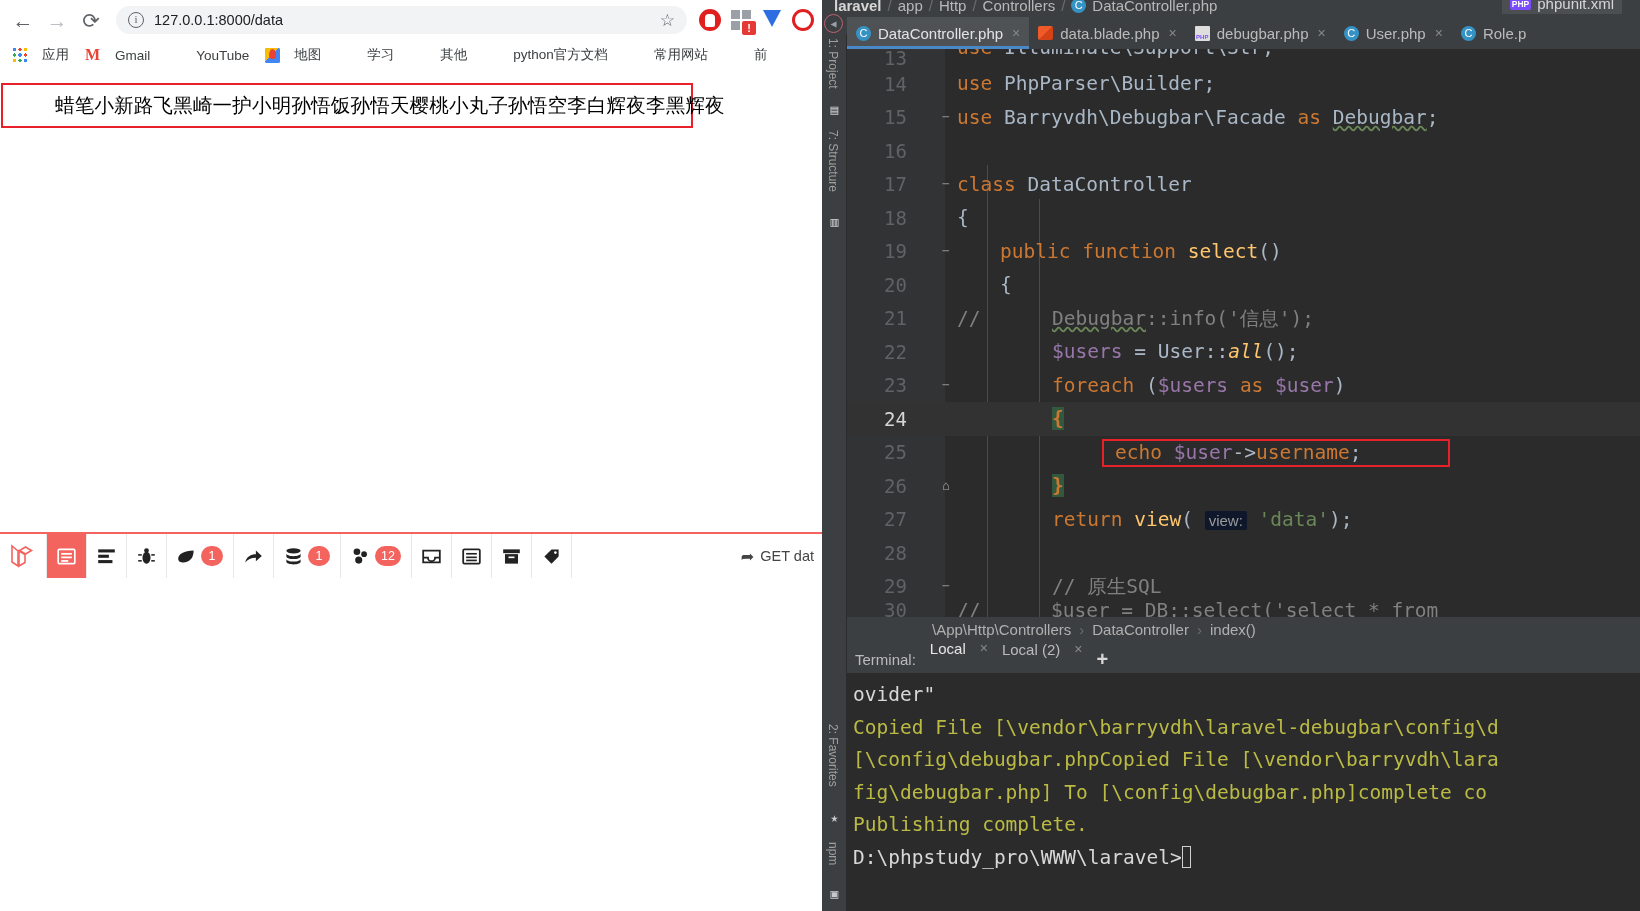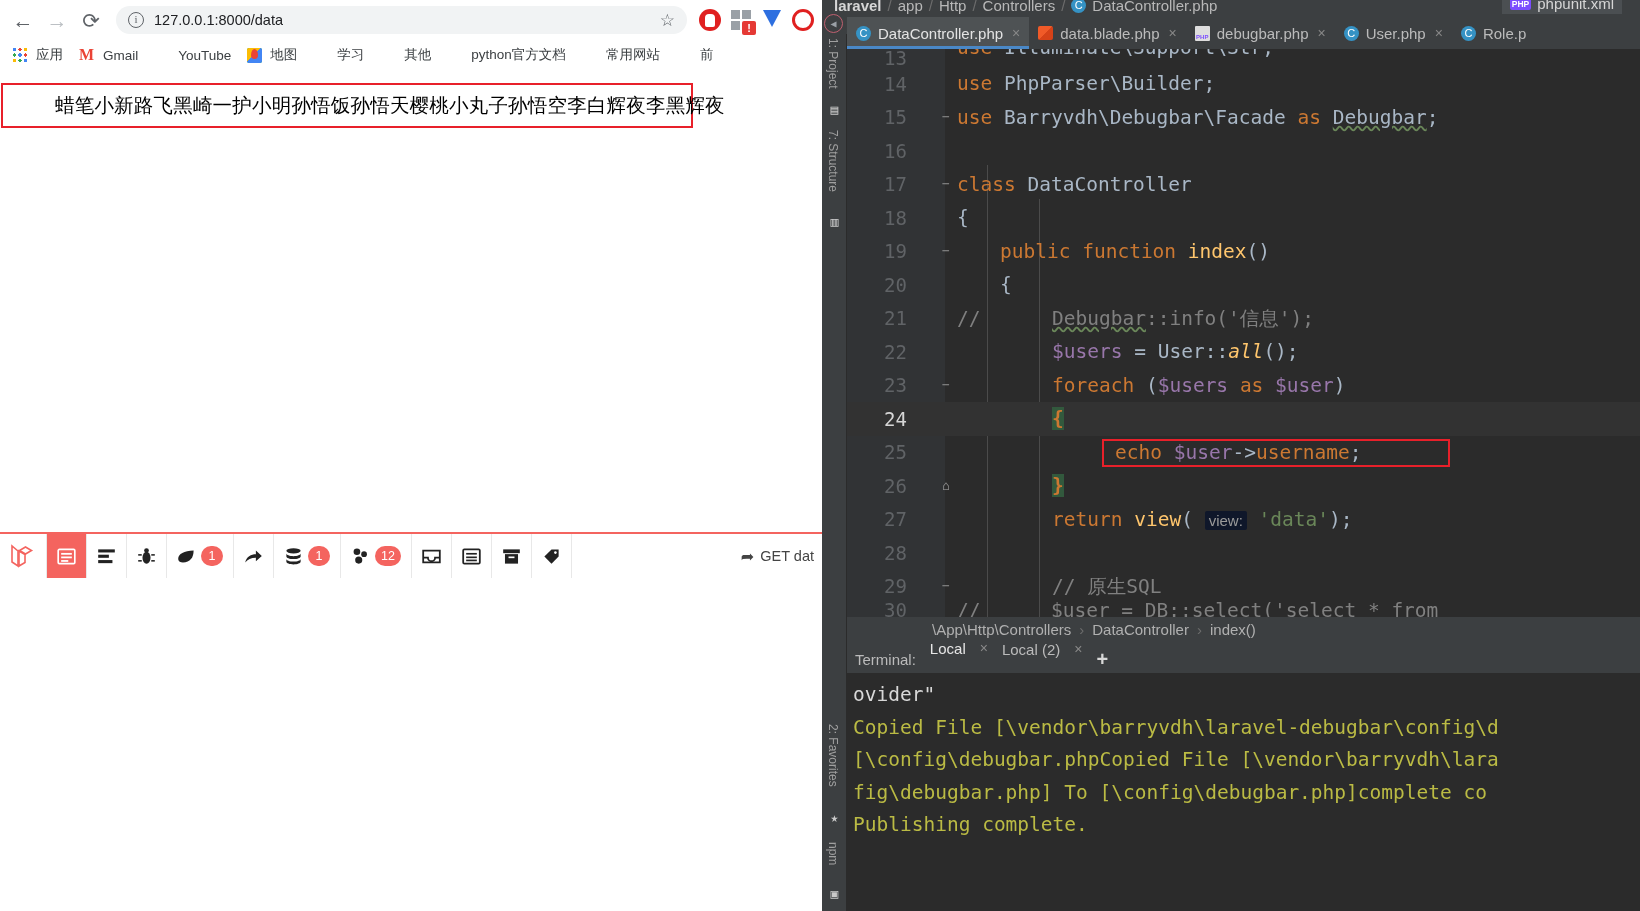--- a/index.html
+++ b/index.html
@@ -116,7 +116,7 @@
     overflow: hidden;
   }
   .bm {
-    display: flex; align-items: center; gap: 8px;
+    display: flex; align-items: center; gap: 14px;
     padding: 3px 8px;
     font-size: 13.5px; color: #3c4043;
     white-space: nowrap;

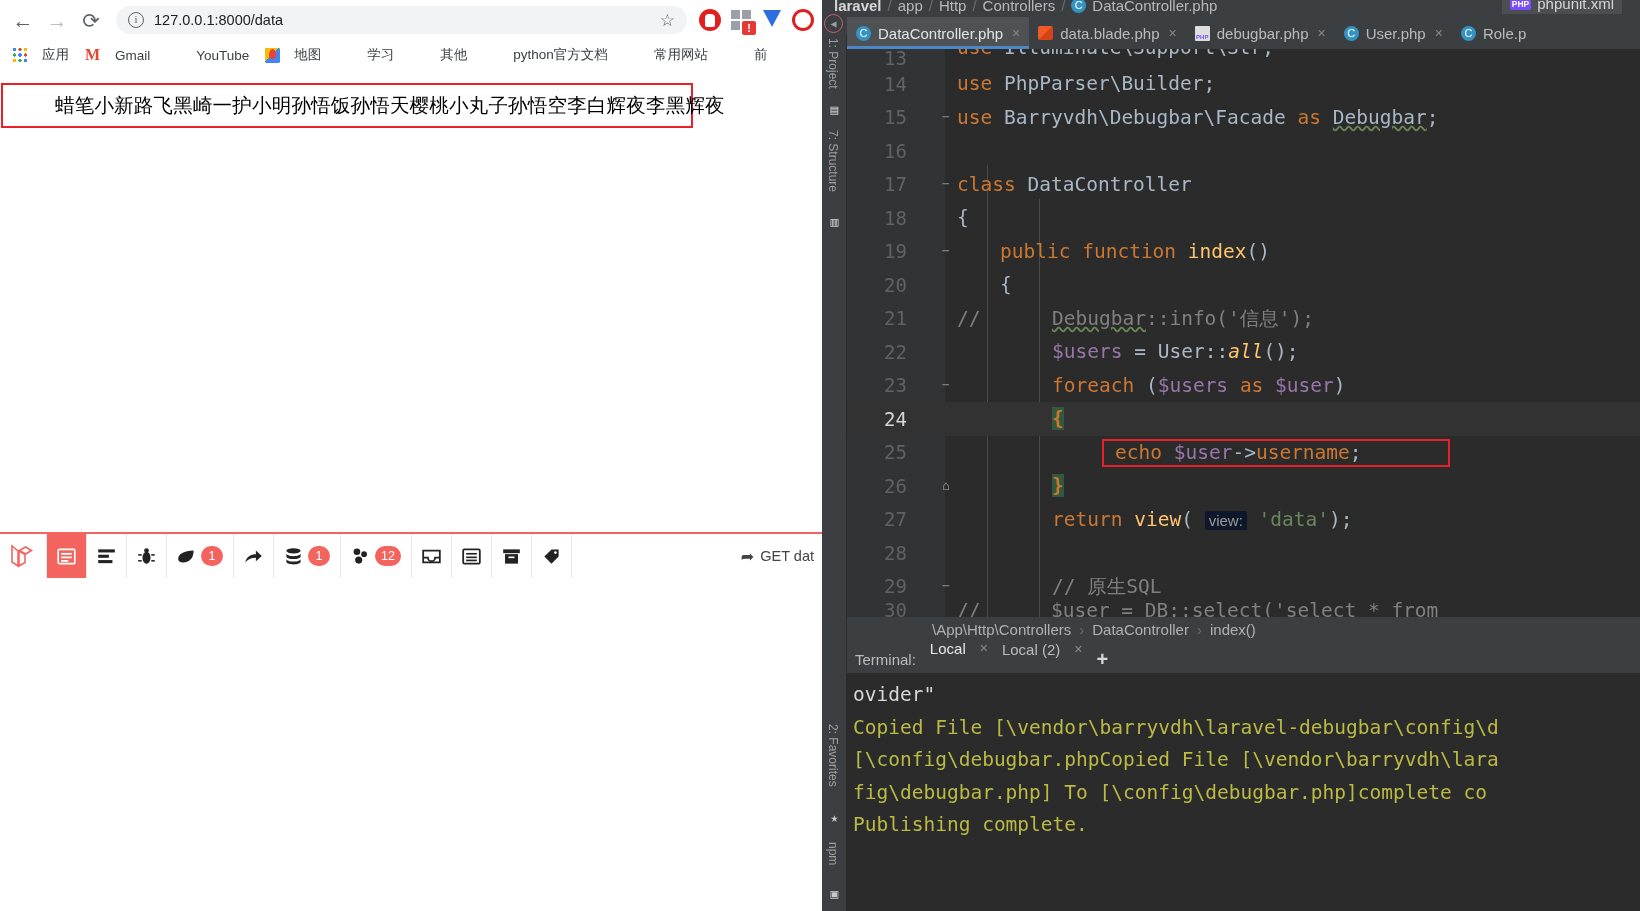--- a/index.html
+++ b/index.html
@@ -746,7 +746,7 @@
       <div class="line">
         <span class="ln">19</span>
         <span class="fold">−</span>
-        <span class="code" style="left:153px;"><span class="kw">public function</span> <span class="fn">index</span>()</span>
+        <span class="code" style="left:153px;"><span class="kw">public function</span> <span class="fn">select</span>()</span>
       </div>
 
       <div class="line">

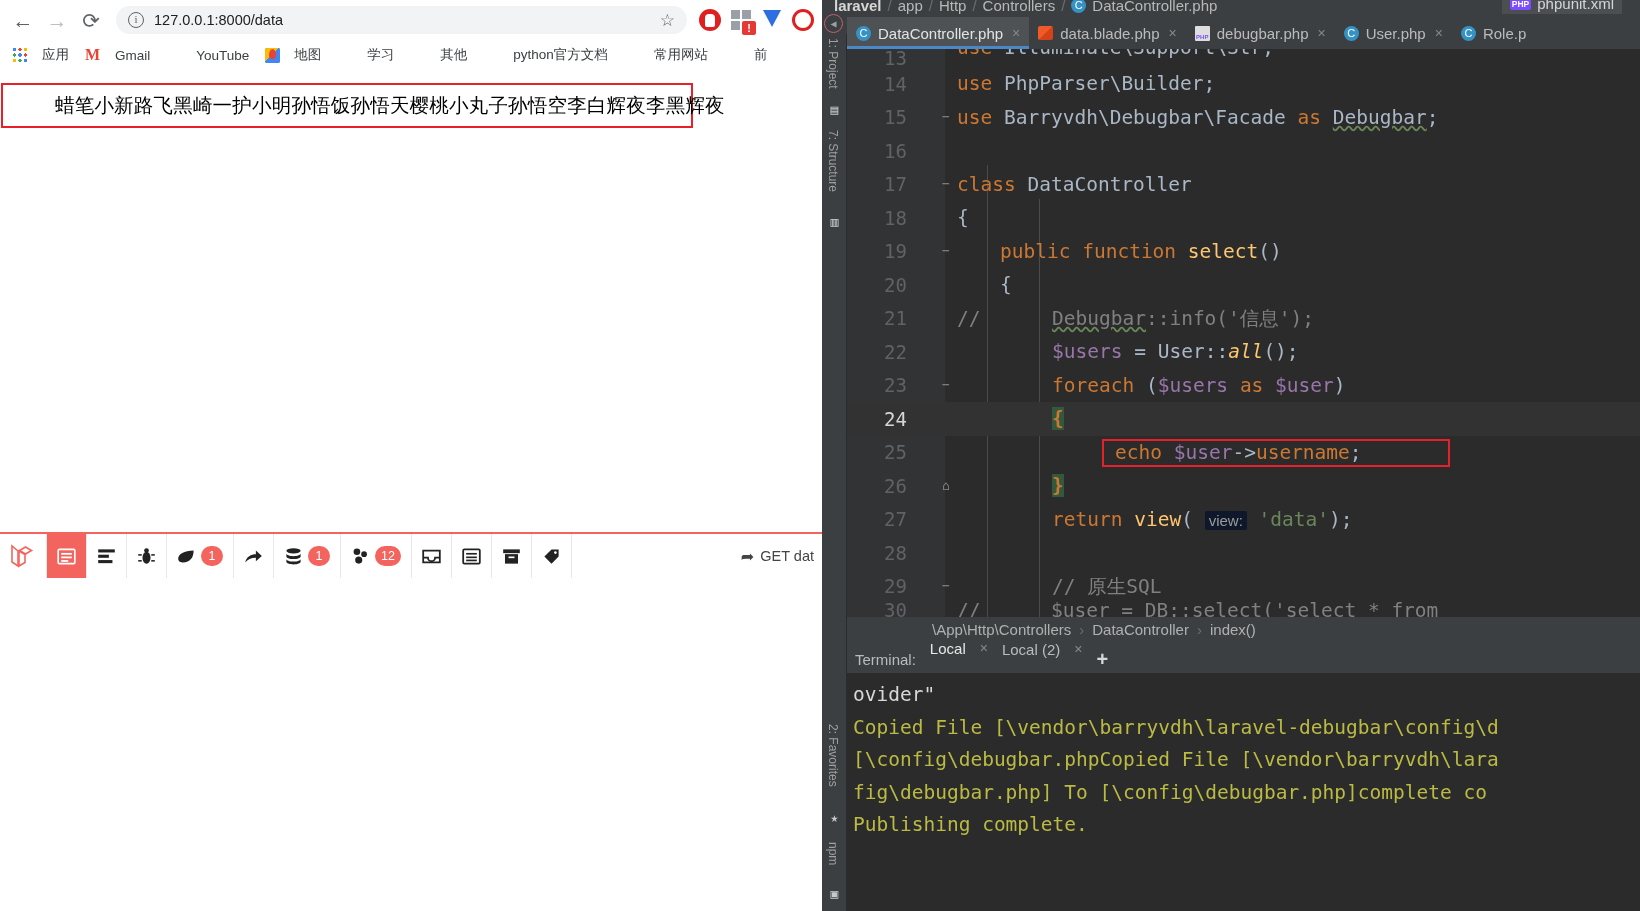--- a/index.html
+++ b/index.html
@@ -836,6 +836,7 @@
       <div class="t-line">[\config\debugbar.phpCopied File [\vendor\barryvdh\lara</div>
       <div class="t-line">fig\debugbar.php] To [\config\debugbar.php]complete co</div>
       <div class="t-line">Publishing complete.</div>
+      <div class="t-line plain"><span>D:\phpstudy_pro\WWW\laravel&gt;</span><span class="t-caret"></span></div>
     </div>
   </div>
 </div>

